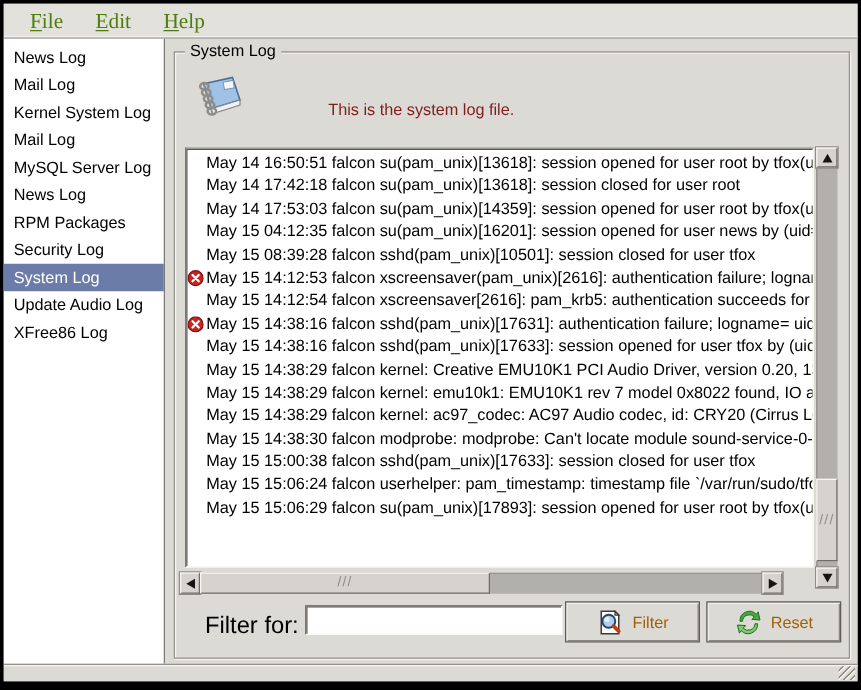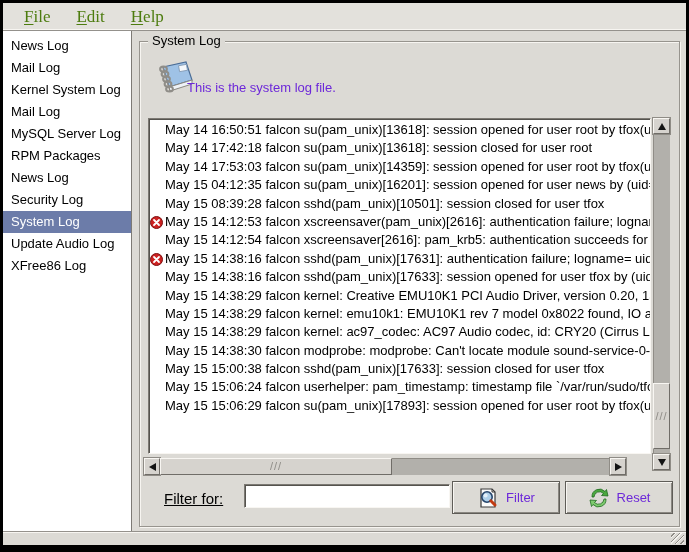--- a/index.html
+++ b/index.html
@@ -22,7 +22,7 @@
   .frame-legend{position:absolute;top:-9px;left:8px;background:#dcdad5;padding:0 4px;font-size:13px;color:#000;}
 
   .book-icon{position:absolute;left:11px;top:16px;}
-  .description{position:absolute;left:47px;top:38px;width:300px;text-align:left;font-size:13px;color:#6d28d9;}
+  .description{position:absolute;left:47px;top:38px;width:300px;text-align:center;font-size:13px;color:#7f1d1d;}
 
   
   .viewport{position:absolute;left:8px;top:76px;width:501px;height:334px;background:#fff;border:1px solid;border-color:#7c7973 #f8f6f2 #f8f6f2 #7c7973;box-shadow:inset 1px 1px 0 #55534e;overflow:hidden;box-sizing:content-box;}

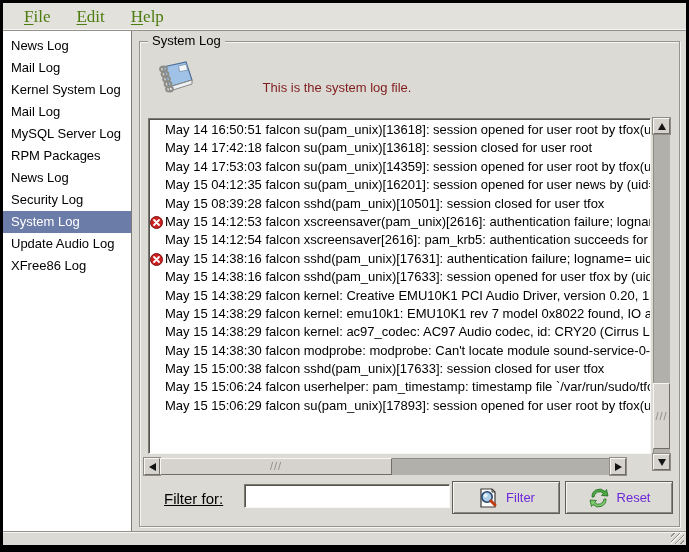--- a/index.html
+++ b/index.html
@@ -78,8 +78,8 @@
         <div class="sidebar-item">Kernel System Log</div>
         <div class="sidebar-item">Mail Log</div>
         <div class="sidebar-item">MySQL Server Log</div>
+        <div class="sidebar-item">News Log</div>
         <div class="sidebar-item">RPM Packages</div>
-        <div class="sidebar-item">News Log</div>
         <div class="sidebar-item">Security Log</div>
         <div class="sidebar-item selected">System Log</div>
         <div class="sidebar-item">Update Audio Log</div>

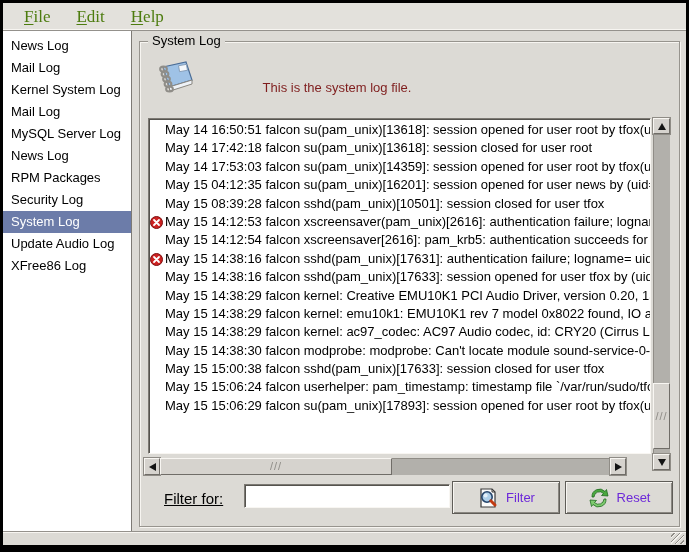--- a/index.html
+++ b/index.html
@@ -50,7 +50,7 @@
   .tri.right{border-top:4px solid transparent;border-bottom:4px solid transparent;border-left:7px solid #141414;}
 
   
-  .filter-label{position:absolute;left:24px;top:448px;font-size:15px;color:#000;text-decoration:underline;}
+  .filter-label{position:absolute;left:24px;top:448px;font-size:19px;color:#000;}
   .filter-input{position:absolute;left:104px;top:442px;width:196px;height:22px;background:#fff;border:1px solid;border-color:#7c7973 #f8f6f2 #f8f6f2 #7c7973;box-shadow:inset 1px 1px 0 #55534e;font-size:13px;padding:0 4px;font-family:"Liberation Sans",sans-serif;outline:none;box-sizing:content-box;}
   .gtk-btn{position:absolute;top:439px;width:108px;height:33px;background:#dcdad5;border:1px solid #5f5d58;box-shadow:inset 1px 1px 0 #f8f6f2,inset -1px -1px 0 #8a8781;display:flex;align-items:center;justify-content:center;gap:7px;font-size:13px;color:#6d28d9;cursor:default;box-sizing:border-box;}
   .btn-filter{left:312px;}

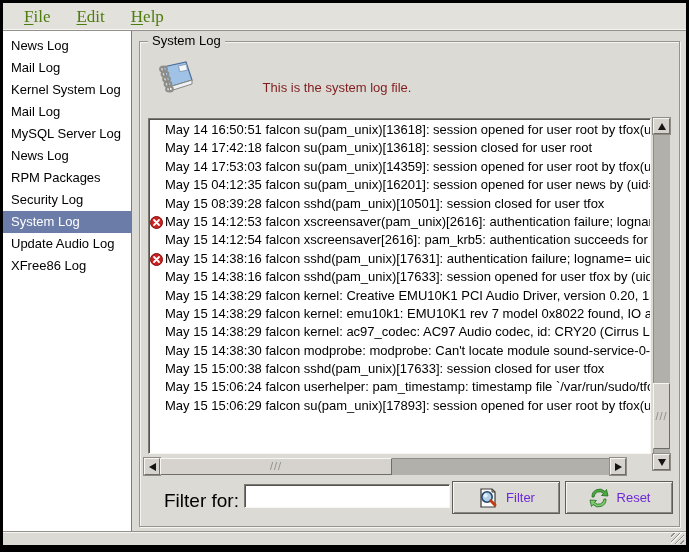--- a/index.html
+++ b/index.html
@@ -52,7 +52,7 @@
   
   .filter-label{position:absolute;left:24px;top:448px;font-size:19px;color:#000;}
   .filter-input{position:absolute;left:104px;top:442px;width:196px;height:22px;background:#fff;border:1px solid;border-color:#7c7973 #f8f6f2 #f8f6f2 #7c7973;box-shadow:inset 1px 1px 0 #55534e;font-size:13px;padding:0 4px;font-family:"Liberation Sans",sans-serif;outline:none;box-sizing:content-box;}
-  .gtk-btn{position:absolute;top:439px;width:108px;height:33px;background:#dcdad5;border:1px solid #5f5d58;box-shadow:inset 1px 1px 0 #f8f6f2,inset -1px -1px 0 #8a8781;display:flex;align-items:center;justify-content:center;gap:7px;font-size:13px;color:#6d28d9;cursor:default;box-sizing:border-box;}
+  .gtk-btn{position:absolute;top:439px;width:108px;height:33px;background:#dcdad5;border:1px solid #5f5d58;box-shadow:inset 1px 1px 0 #f8f6f2,inset -1px -1px 0 #8a8781;display:flex;align-items:center;justify-content:center;gap:7px;font-size:13px;color:#a16207;cursor:default;box-sizing:border-box;}
   .btn-filter{left:312px;}
   .btn-reset{left:425px;align-items:center;}
 

